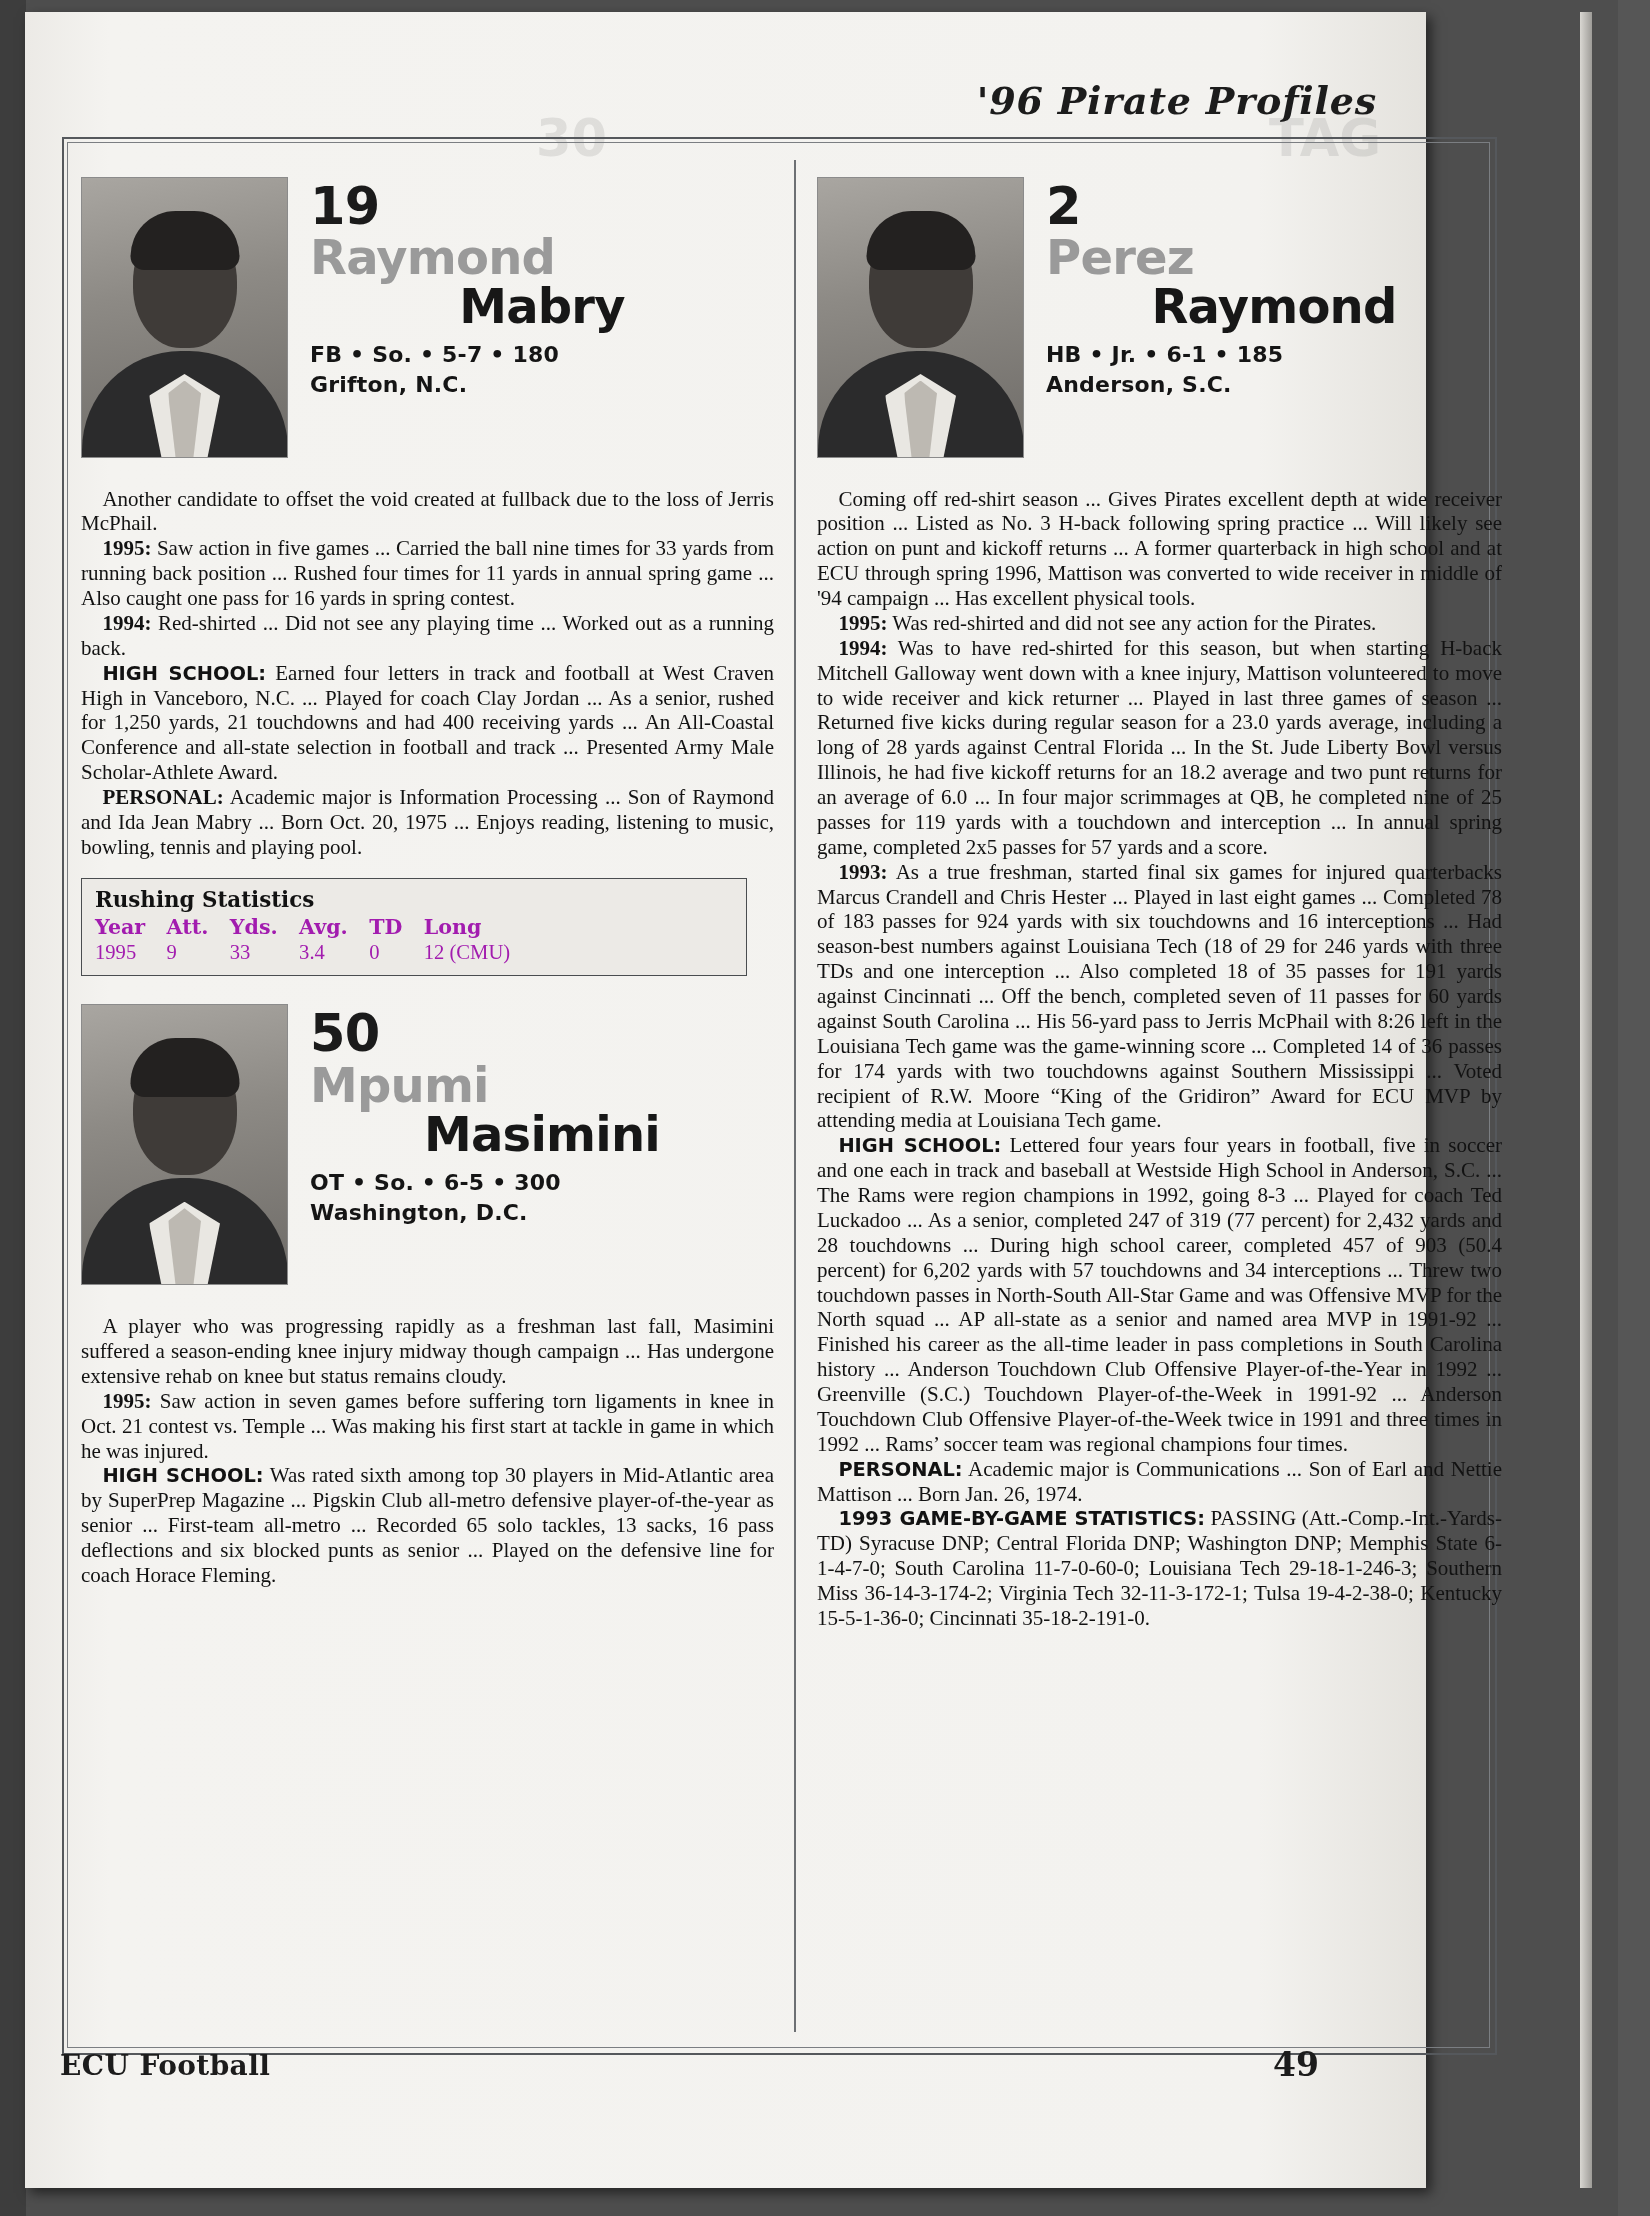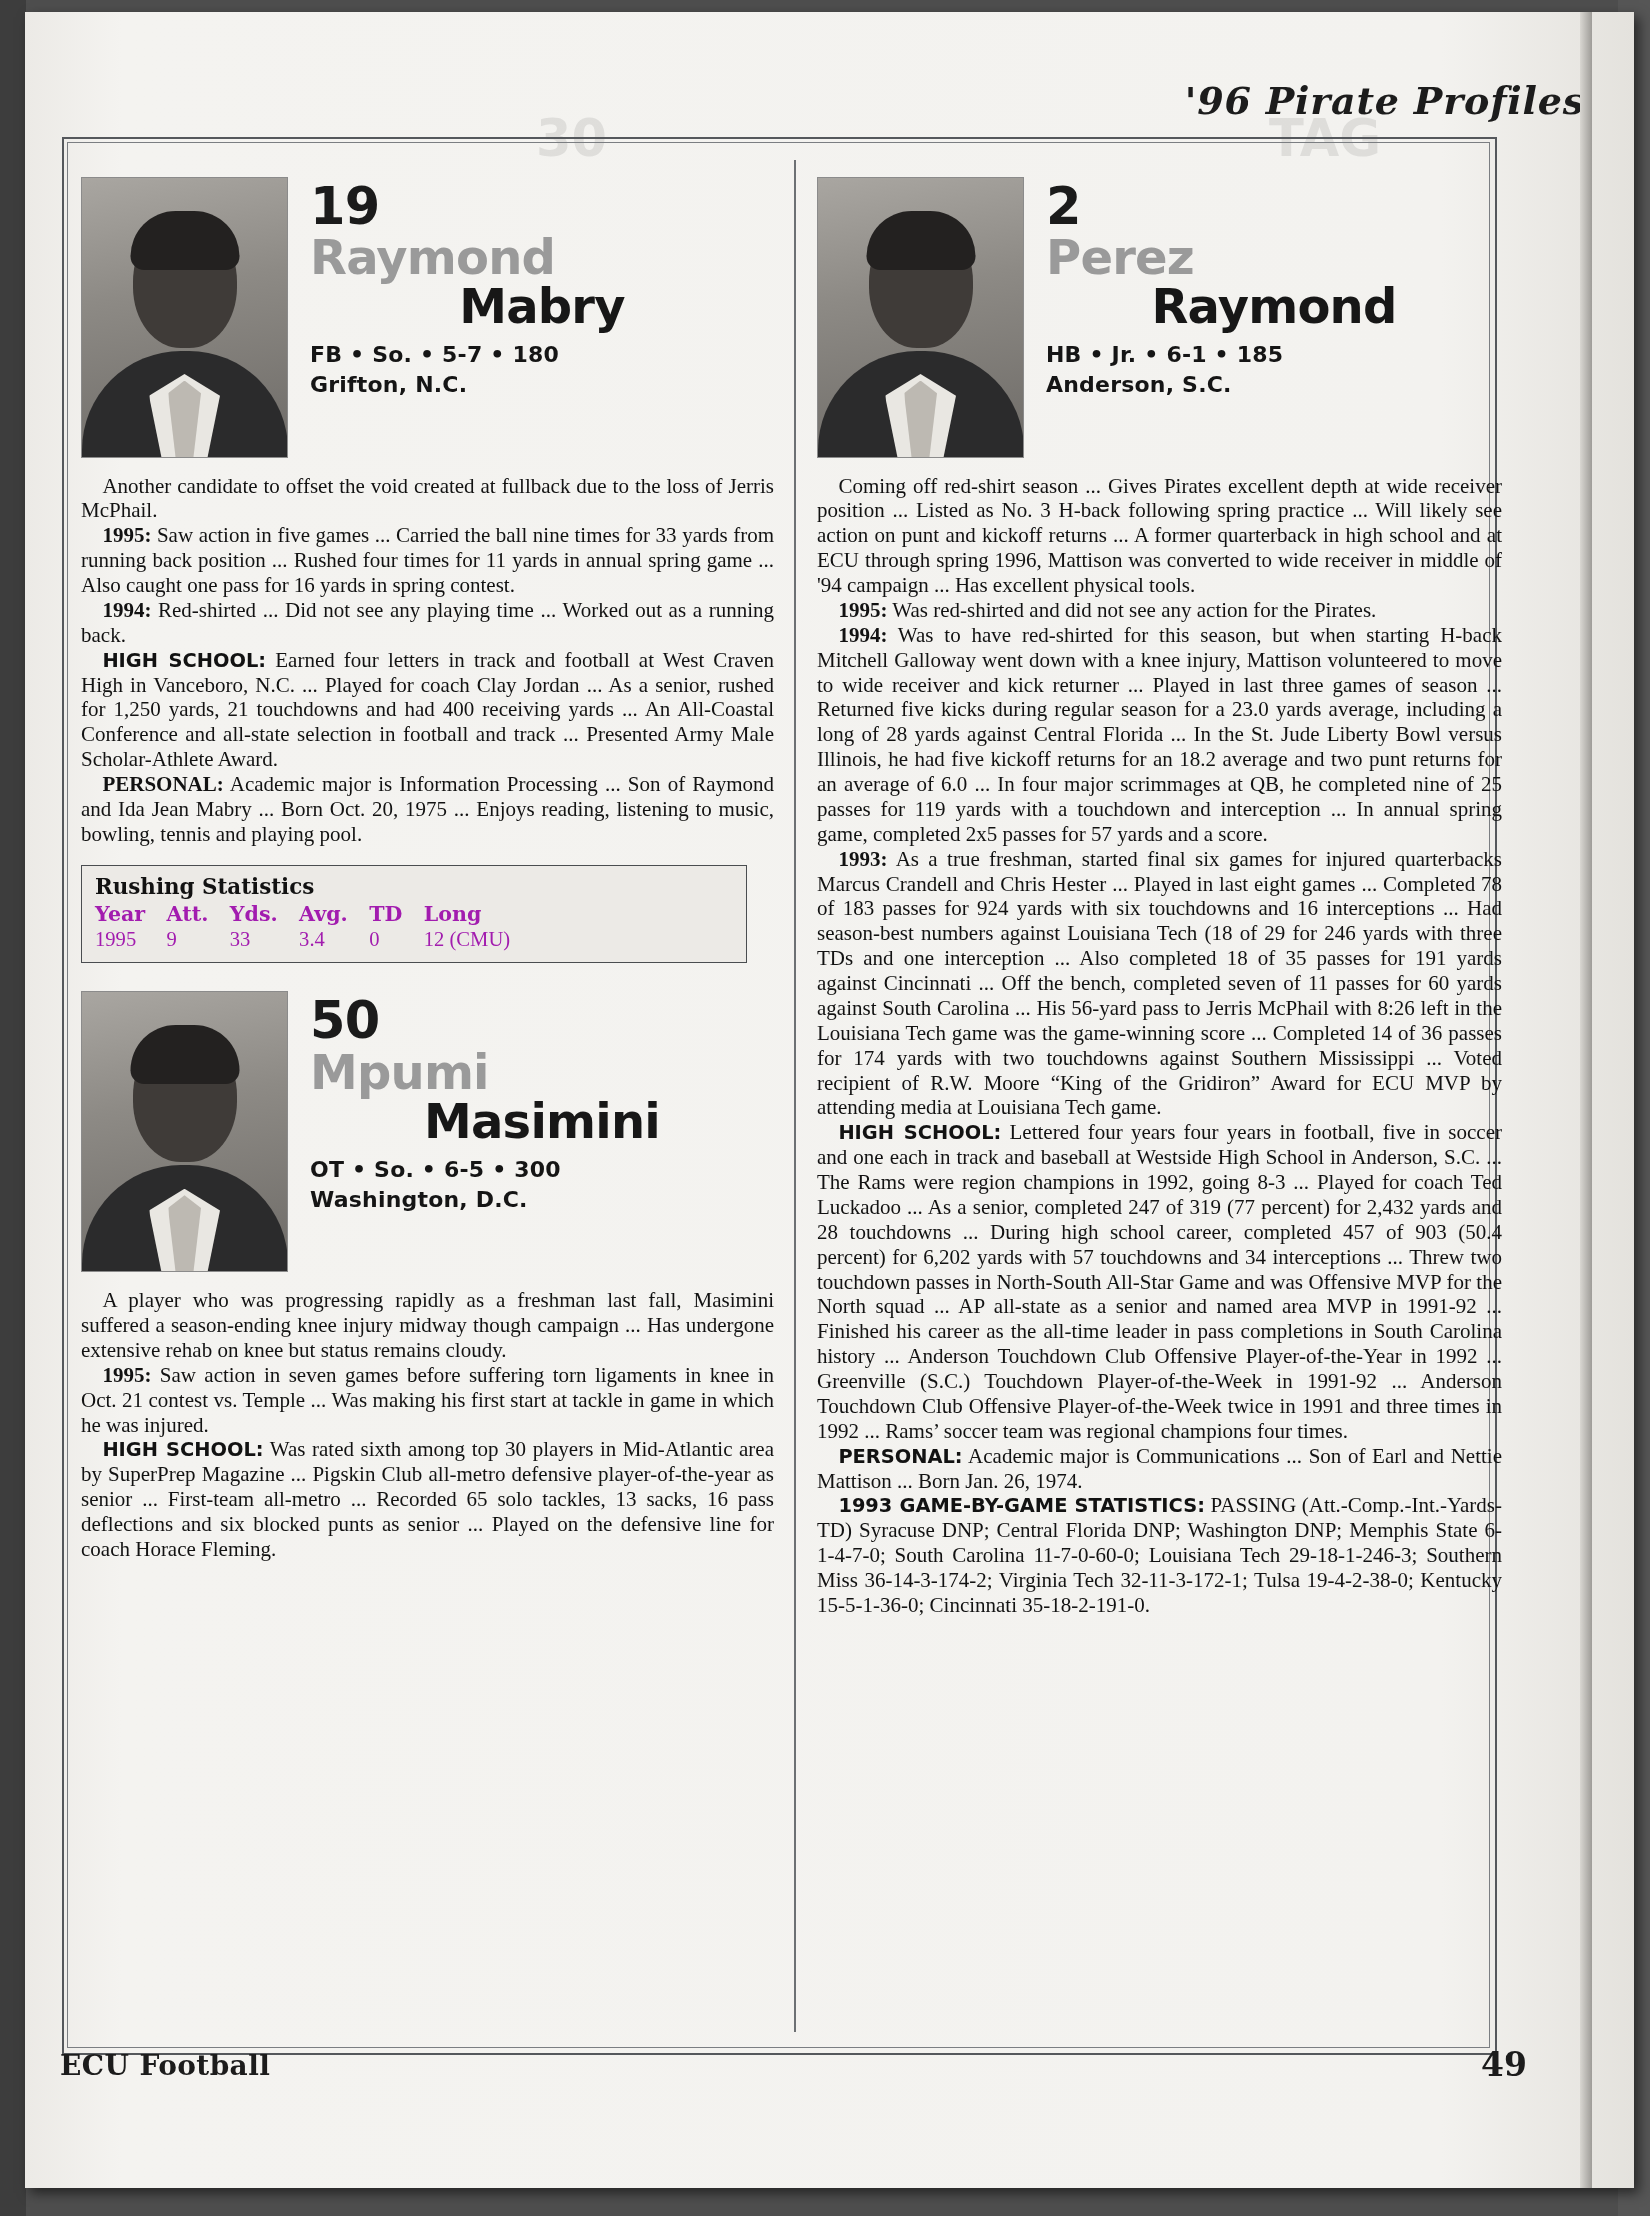--- a/index.html
+++ b/index.html
@@ -25,7 +25,7 @@
     position: absolute;
     left: 25px;
     top: 11.5px;
-    width: 1609px;
+    width: 1401px;
     height: 2176px;
     background: #f2f1ee;
     box-shadow: 5px 5px 11.5px rgba(0,0,0,.55);

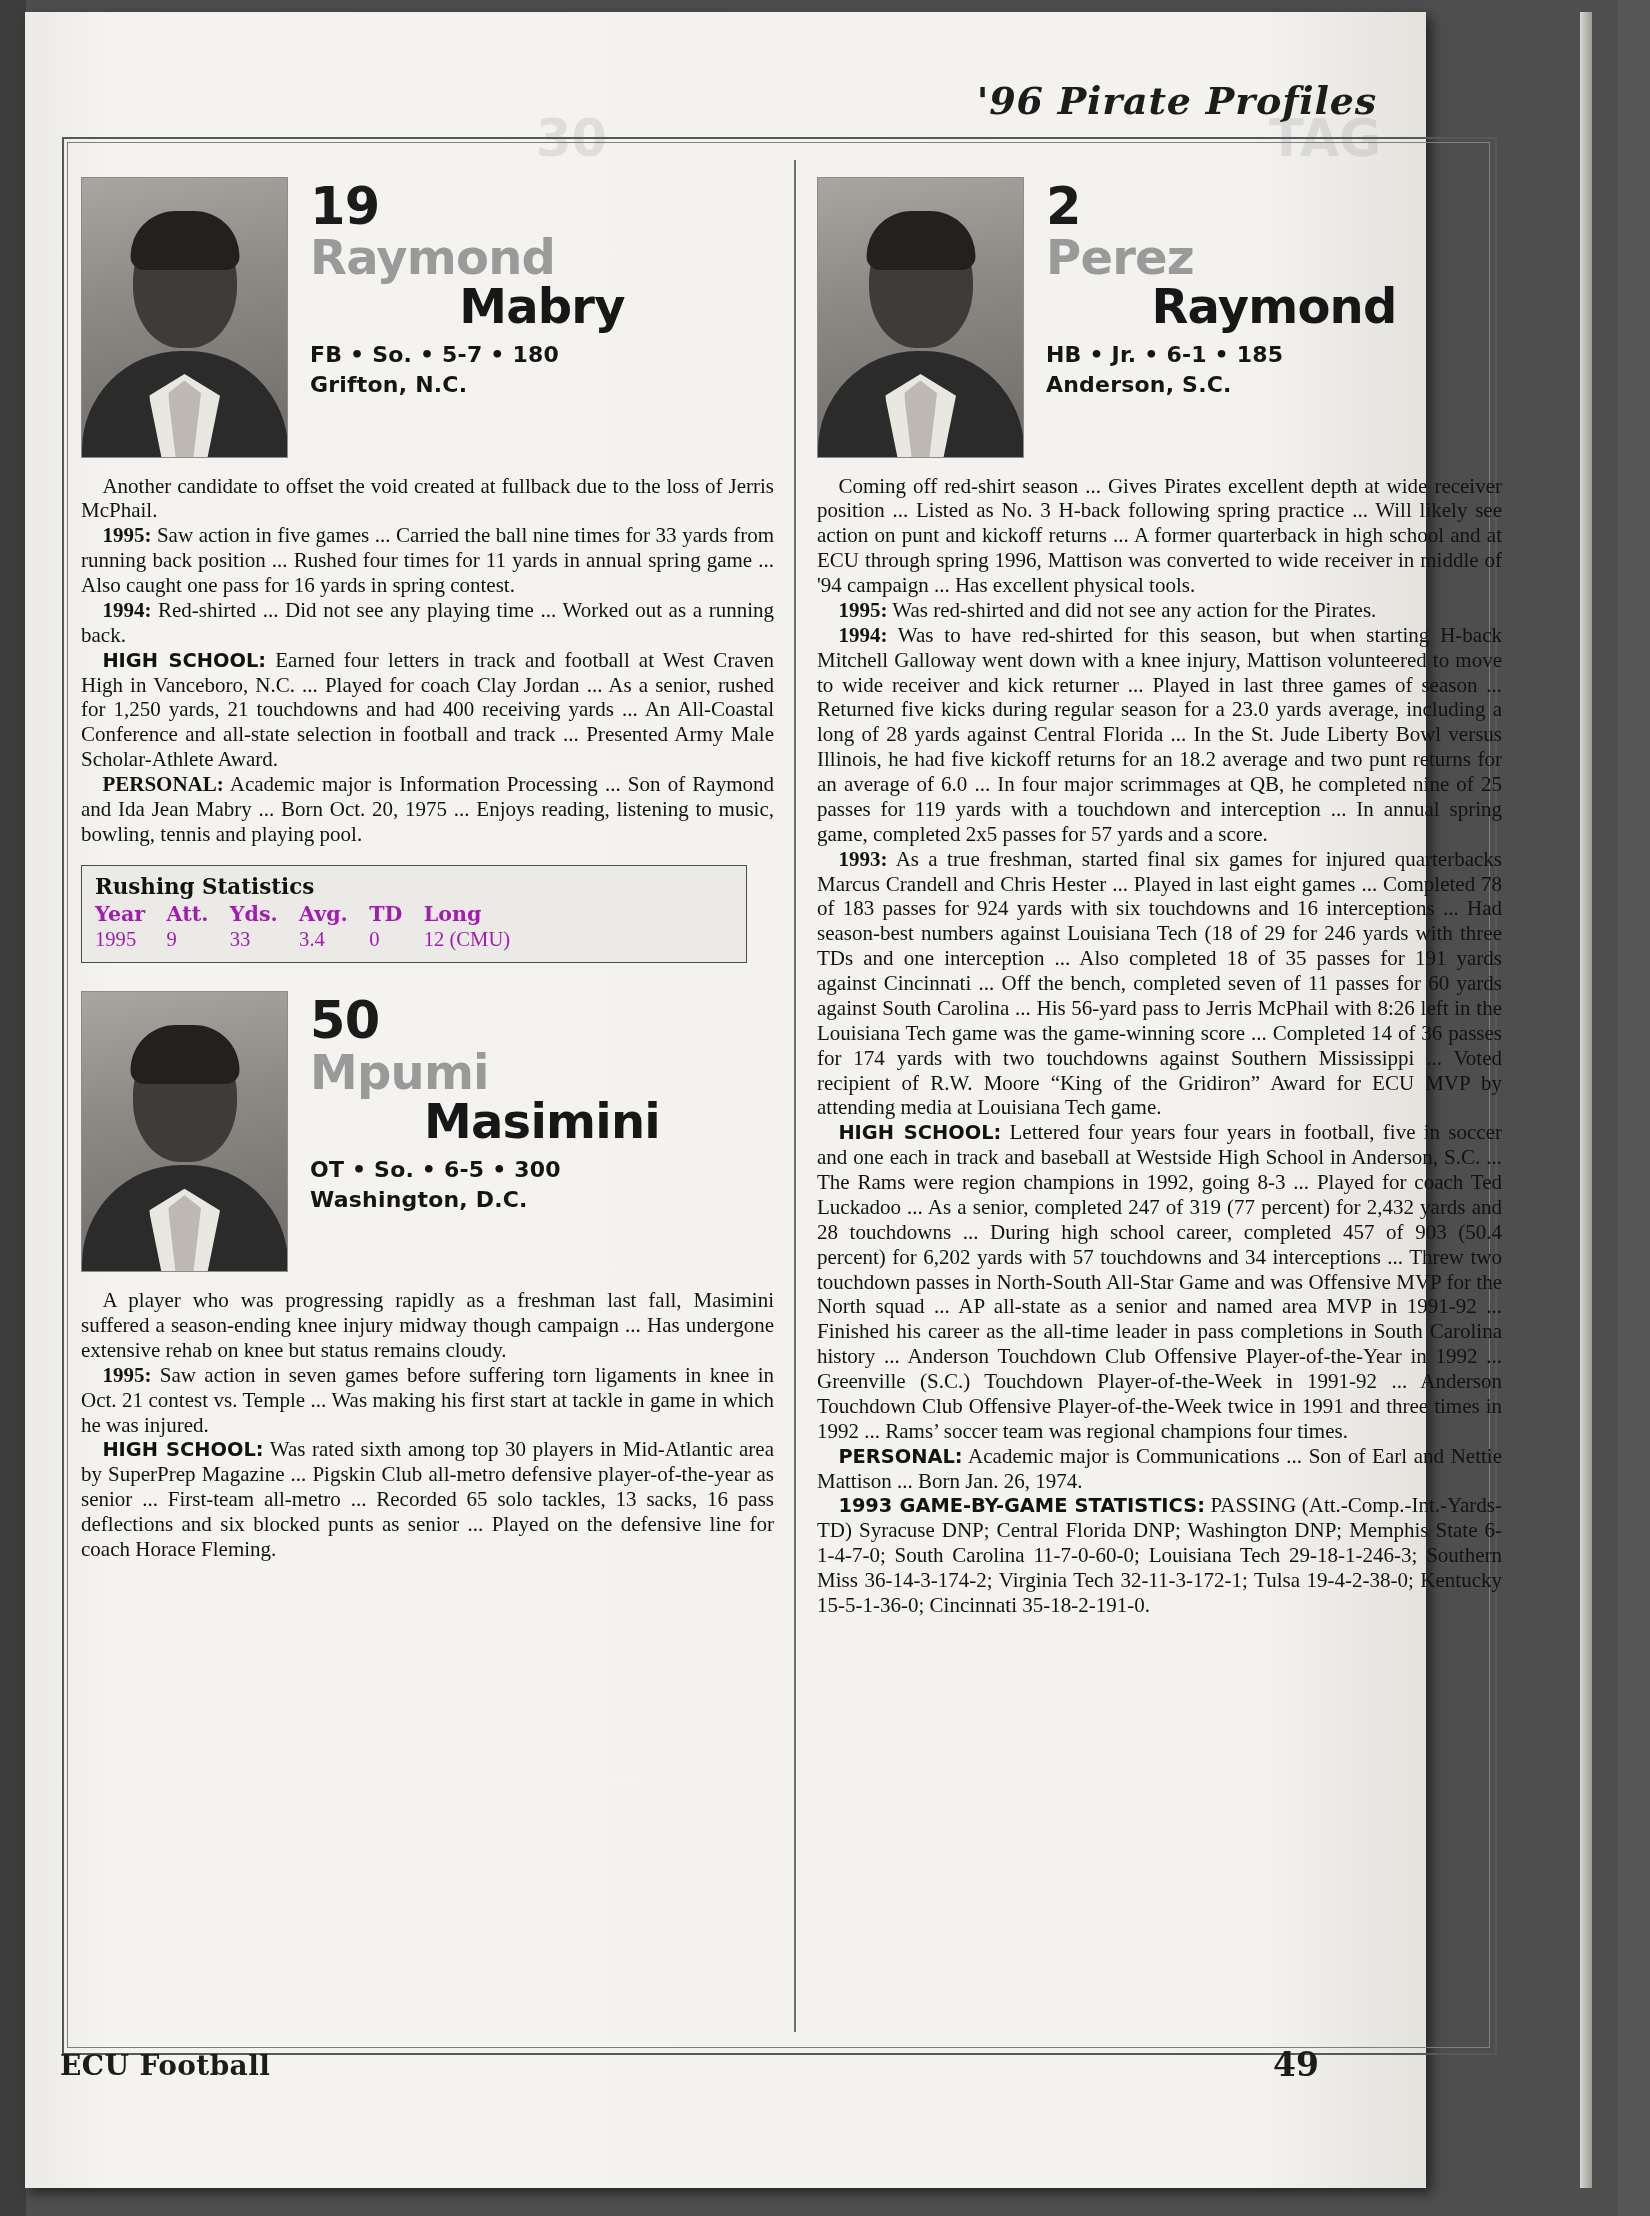--- a/index.html
+++ b/index.html
@@ -235,6 +235,7 @@
     line-height: 1.185;
     color: #121212;
     text-align: justify;
+    margin-top: 13px;
     hyphens: auto;
   }
   .body-copy p {

